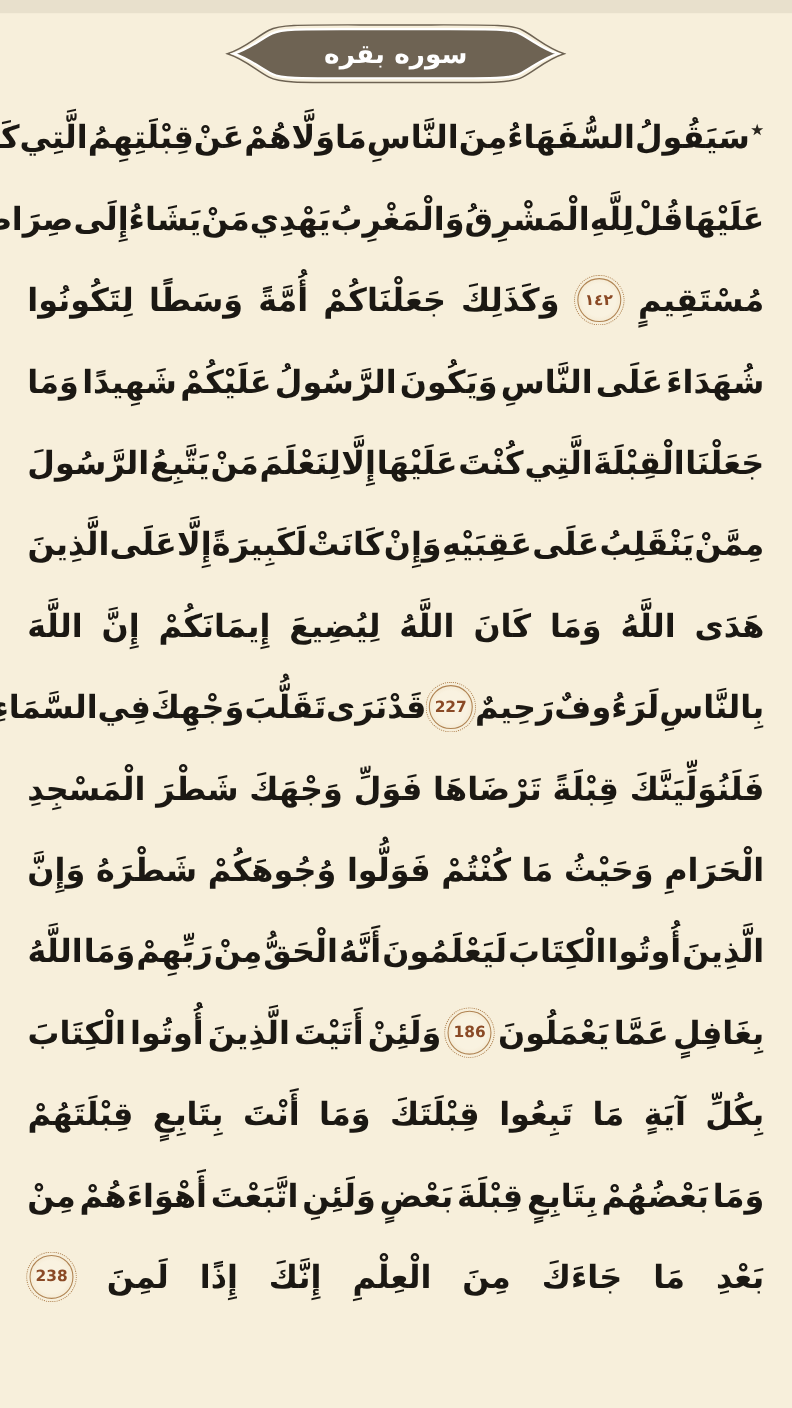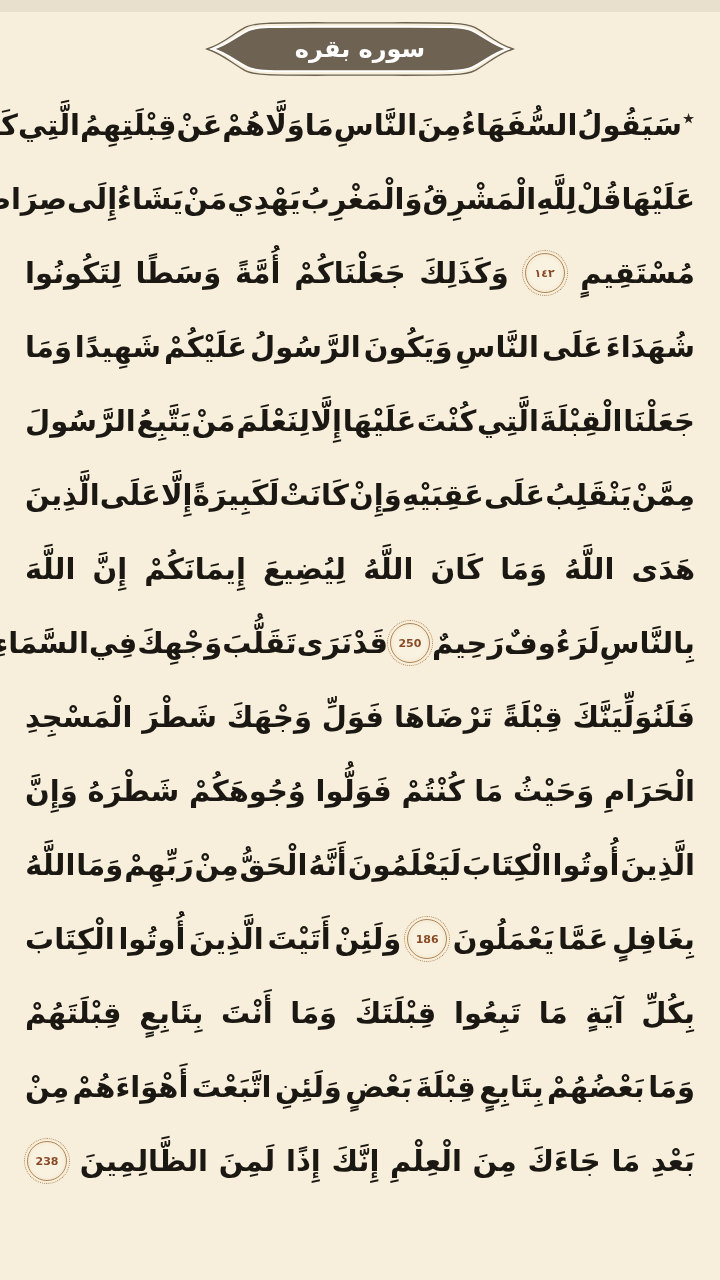--- a/index.html
+++ b/index.html
@@ -55,7 +55,7 @@
     border:1.6px solid var(--medallion);
     outline:1.6px dotted var(--medallion);outline-offset:2px;
     display:flex;align-items:center;justify-content:center;
-    color:var(--verse-num);font-size:11px;font-weight:bold;
+    color:var(--verse-num);font-size:14px;font-weight:bold;
     background:radial-gradient(circle at 50% 50%, #f9f2e0 55%, #eedfc2 100%);
     margin:0 2px;
   }

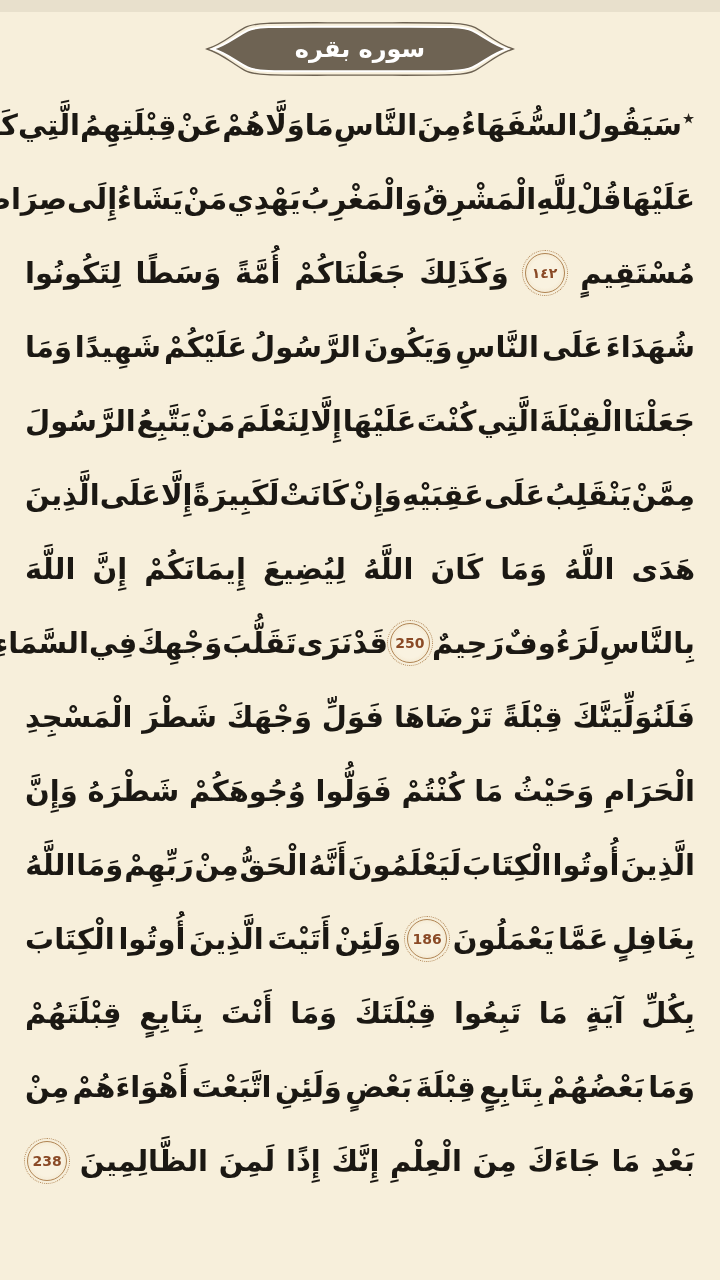--- a/index.html
+++ b/index.html
@@ -176,7 +176,7 @@
         <span class="word">بِالنَّاسِ</span>
         <span class="word">لَرَءُوفٌ</span>
         <span class="word">رَحِيمٌ</span>
-        <span class="medallion">250</span>
+        <span class="medallion">227</span>
         <span class="word">قَدْ</span>
         <span class="word">نَرَى</span>
         <span class="word">تَقَلُّبَ</span>

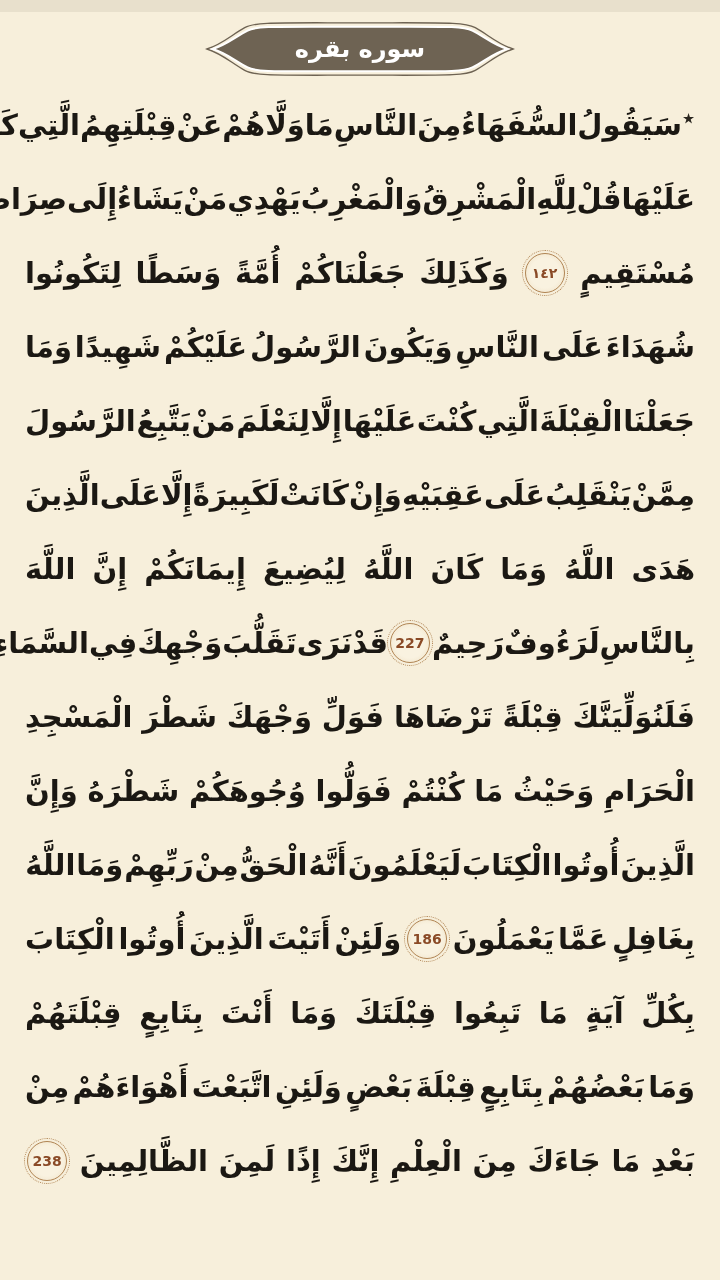--- a/index.html
+++ b/index.html
@@ -257,7 +257,6 @@
         <span class="word">إِنَّكَ</span>
         <span class="word">إِذًا</span>
         <span class="word">لَمِنَ</span>
-        <span class="word">الظَّالِمِينَ</span>
         <span class="medallion">238</span>
       </div>
     </div>

